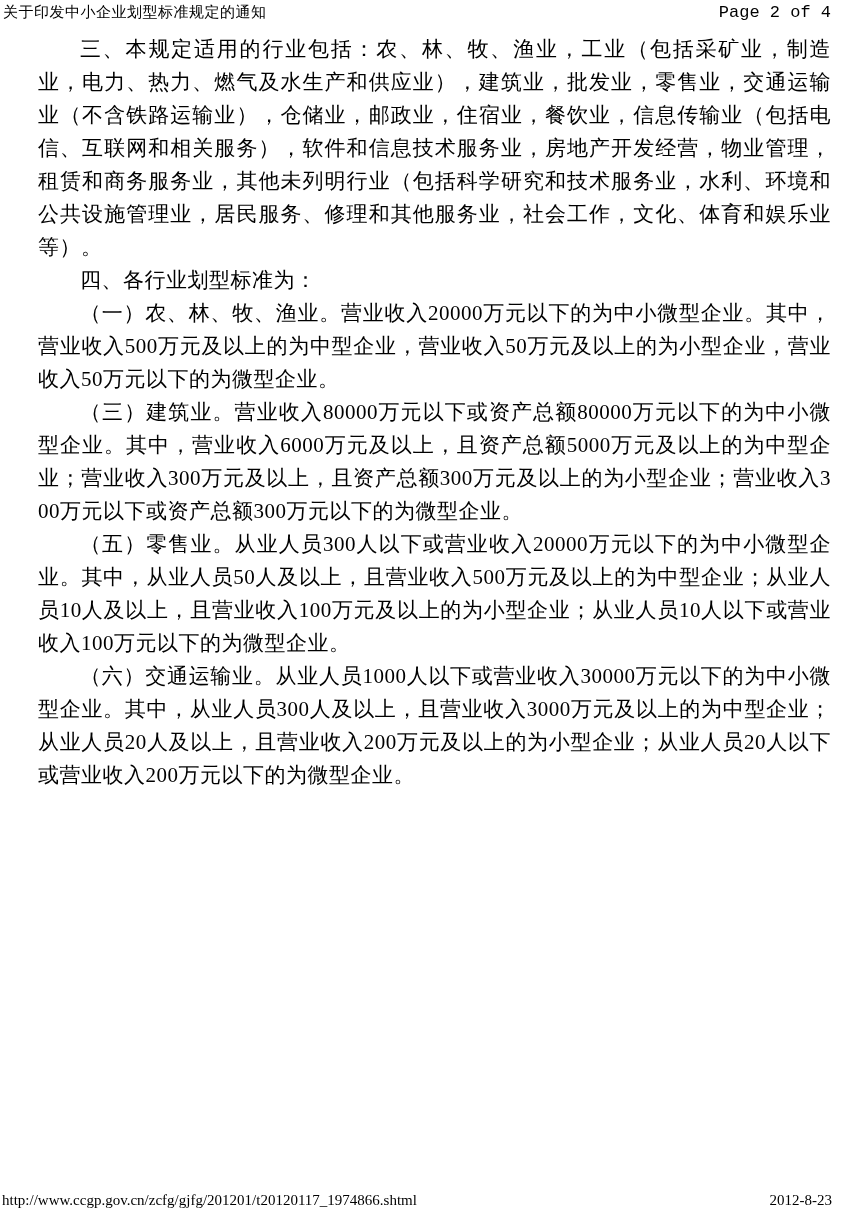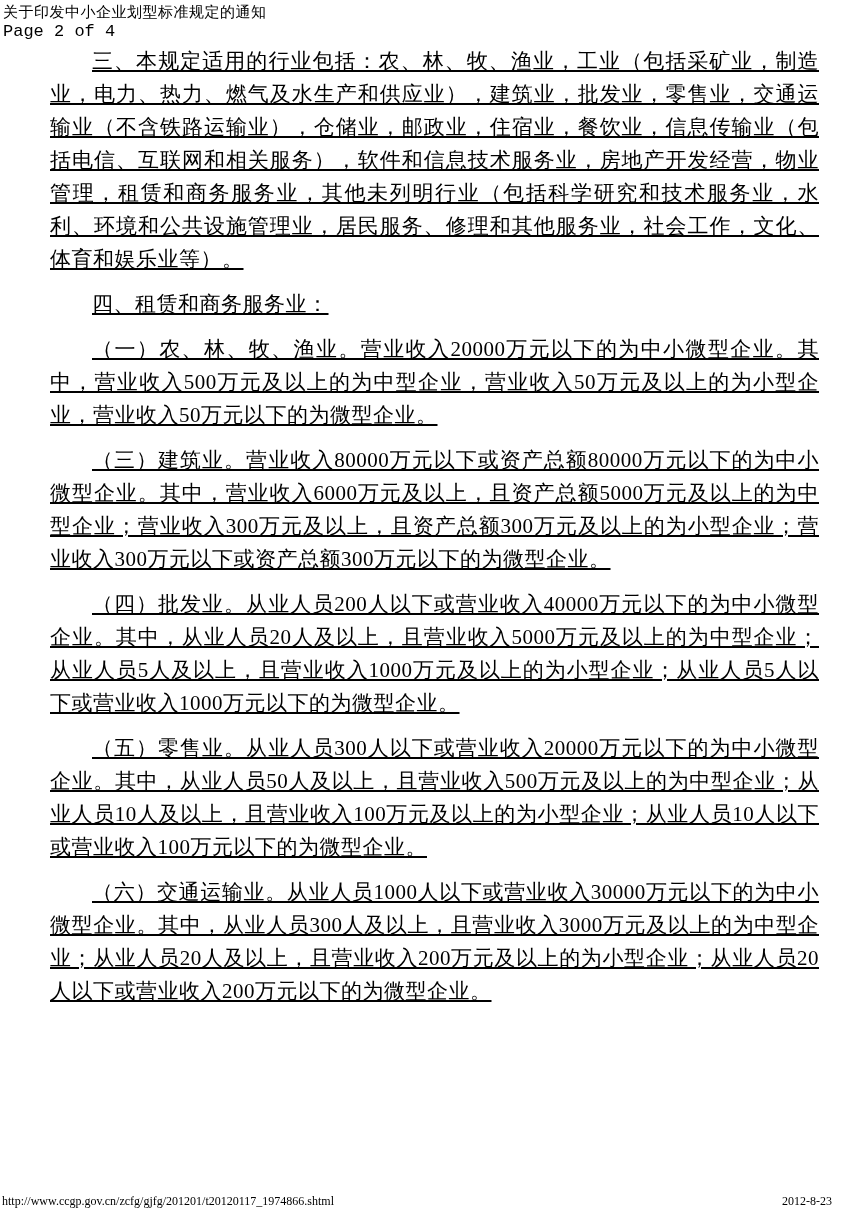--- a/index.html
+++ b/index.html
@@ -24,7 +24,6 @@
     display: flex;
     justify-content: space-between;
     align-items: baseline;
-    flex-direction: column;
   }
   .header-title {
     font-size: 15px;

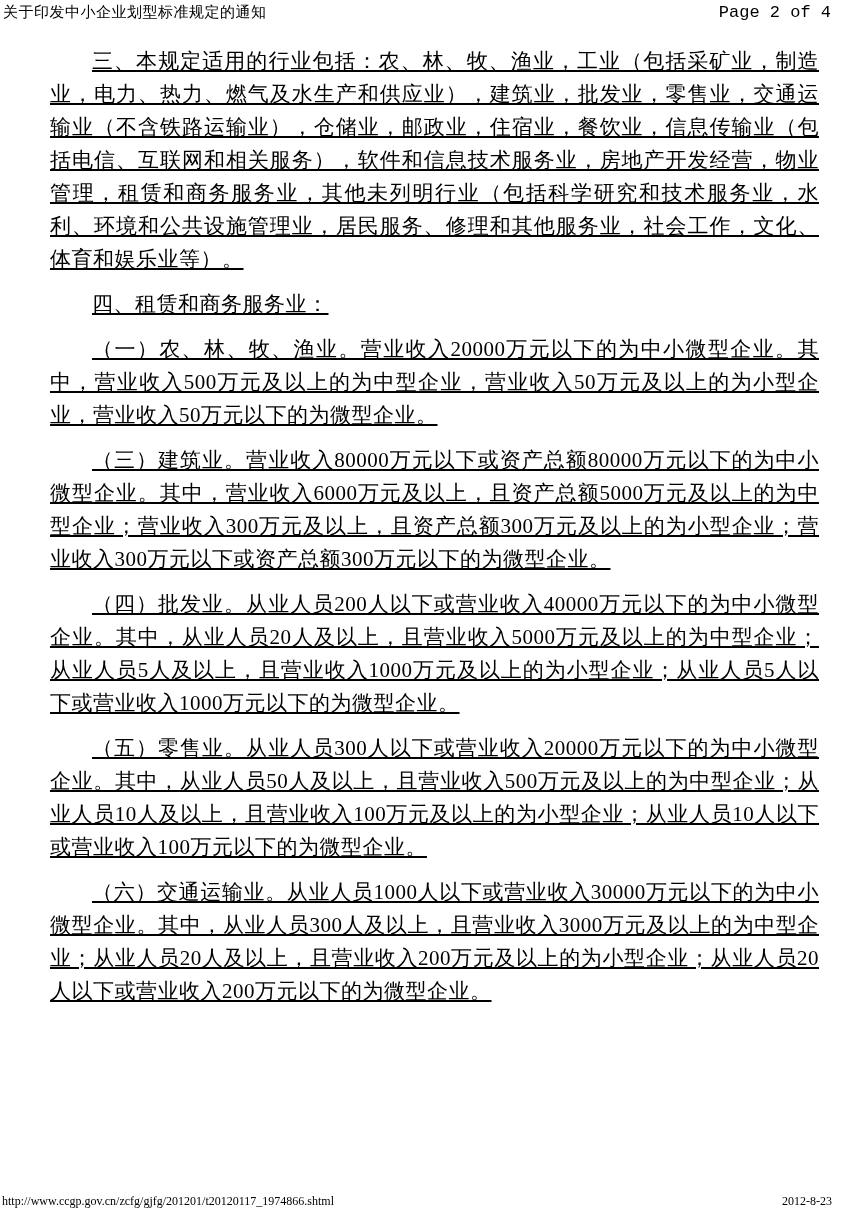--- a/index.html
+++ b/index.html
@@ -42,7 +42,7 @@
     width: 793px;
   }
   .doc-body p {
-    margin: 12px;
+    margin: 0;
     padding: 0;
     font-size: 21px;
     line-height: 33px;
@@ -50,7 +50,6 @@
     text-indent: 2em;
     letter-spacing: 0.5px;
     word-break: break-all;
-    text-decoration: underline;
   }
   .page-footer {
     position: absolute;

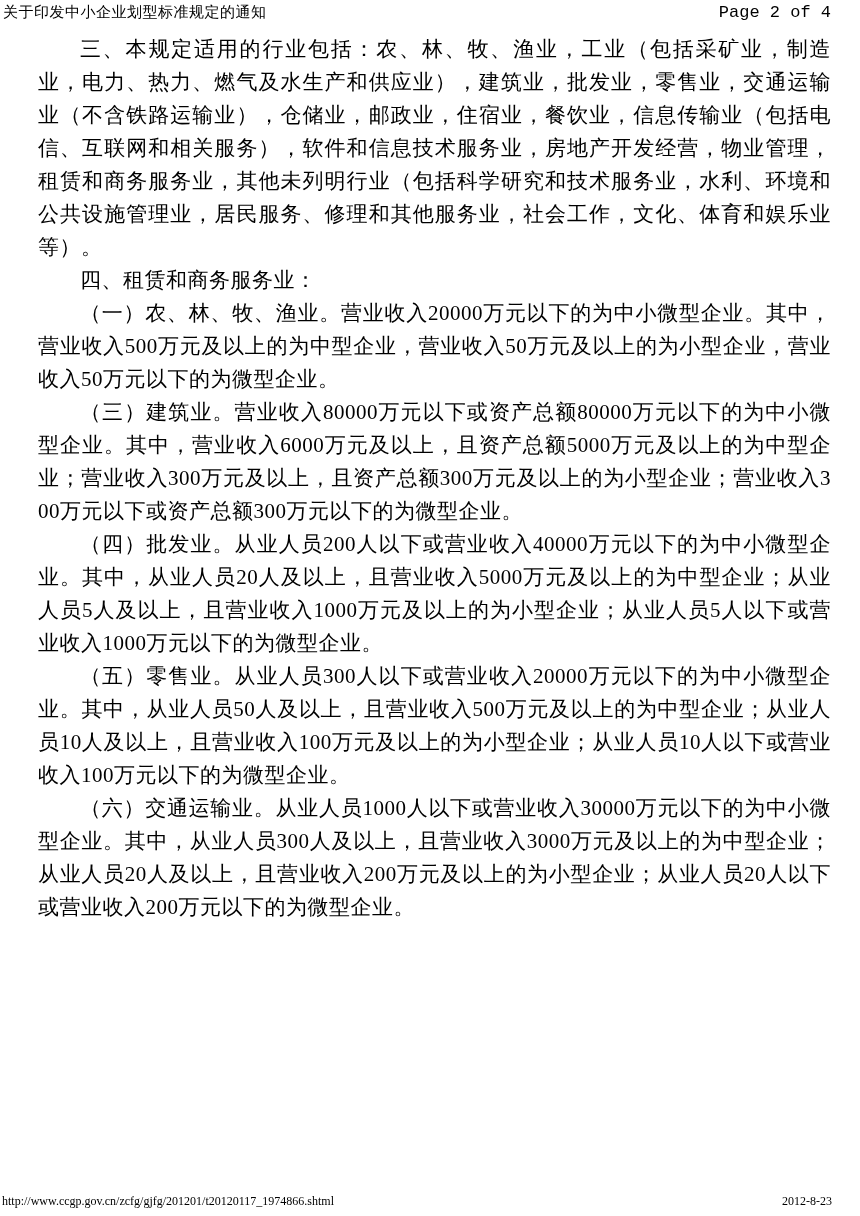--- a/index.html
+++ b/index.html
@@ -80,7 +80,7 @@
 
   <div class="doc-body">
     <p>三、本规定适用的行业包括：农、林、牧、渔业，工业（包括采矿业，制造业，电力、热力、燃气及水生产和供应业），建筑业，批发业，零售业，交通运输业（不含铁路运输业），仓储业，邮政业，住宿业，餐饮业，信息传输业（包括电信、互联网和相关服务），软件和信息技术服务业，房地产开发经营，物业管理，租赁和商务服务业，其他未列明行业（包括科学研究和技术服务业，水利、环境和公共设施管理业，居民服务、修理和其他服务业，社会工作，文化、体育和娱乐业等）。</p>
-    <p>四、租赁和商务服务业：</p>
+    <p>四、各行业划型标准为：</p>
     <p>（一）农、林、牧、渔业。营业收入20000万元以下的为中小微型企业。其中，营业收入500万元及以上的为中型企业，营业收入50万元及以上的为小型企业，营业收入50万元以下的为微型企业。</p>
     <p>（三）建筑业。营业收入80000万元以下或资产总额80000万元以下的为中小微型企业。其中，营业收入6000万元及以上，且资产总额5000万元及以上的为中型企业；营业收入300万元及以上，且资产总额300万元及以上的为小型企业；营业收入300万元以下或资产总额300万元以下的为微型企业。</p>
     <p>（四）批发业。从业人员200人以下或营业收入40000万元以下的为中小微型企业。其中，从业人员20人及以上，且营业收入5000万元及以上的为中型企业；从业人员5人及以上，且营业收入1000万元及以上的为小型企业；从业人员5人以下或营业收入1000万元以下的为微型企业。</p>

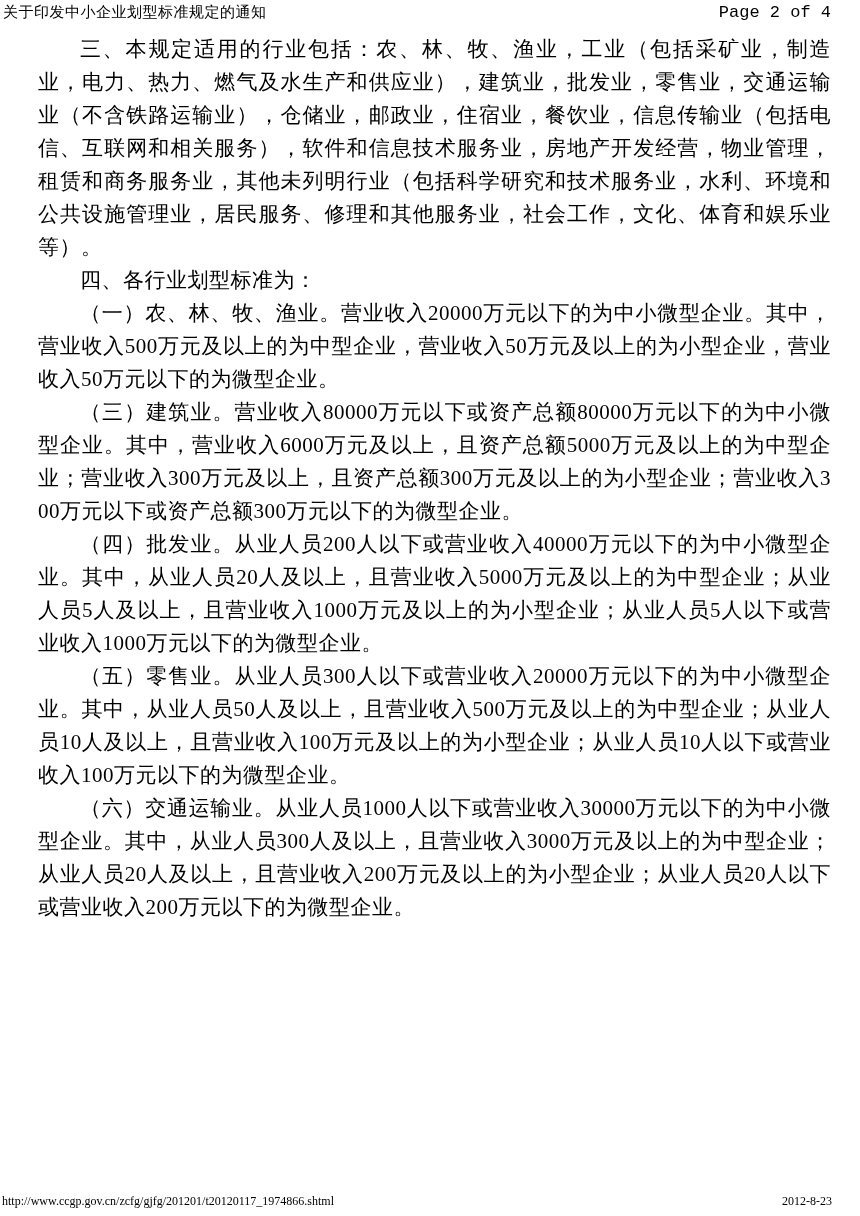--- a/index.html
+++ b/index.html
@@ -83,7 +83,6 @@
     <p>四、各行业划型标准为：</p>
     <p>（一）农、林、牧、渔业。营业收入20000万元以下的为中小微型企业。其中，营业收入500万元及以上的为中型企业，营业收入50万元及以上的为小型企业，营业收入50万元以下的为微型企业。</p>
     <p>（三）建筑业。营业收入80000万元以下或资产总额80000万元以下的为中小微型企业。其中，营业收入6000万元及以上，且资产总额5000万元及以上的为中型企业；营业收入300万元及以上，且资产总额300万元及以上的为小型企业；营业收入300万元以下或资产总额300万元以下的为微型企业。</p>
-    <p>（四）批发业。从业人员200人以下或营业收入40000万元以下的为中小微型企业。其中，从业人员20人及以上，且营业收入5000万元及以上的为中型企业；从业人员5人及以上，且营业收入1000万元及以上的为小型企业；从业人员5人以下或营业收入1000万元以下的为微型企业。</p>
     <p>（五）零售业。从业人员300人以下或营业收入20000万元以下的为中小微型企业。其中，从业人员50人及以上，且营业收入500万元及以上的为中型企业；从业人员10人及以上，且营业收入100万元及以上的为小型企业；从业人员10人以下或营业收入100万元以下的为微型企业。</p>
     <p>（六）交通运输业。从业人员1000人以下或营业收入30000万元以下的为中小微型企业。其中，从业人员300人及以上，且营业收入3000万元及以上的为中型企业；从业人员20人及以上，且营业收入200万元及以上的为小型企业；从业人员20人以下或营业收入200万元以下的为微型企业。</p>
   </div>

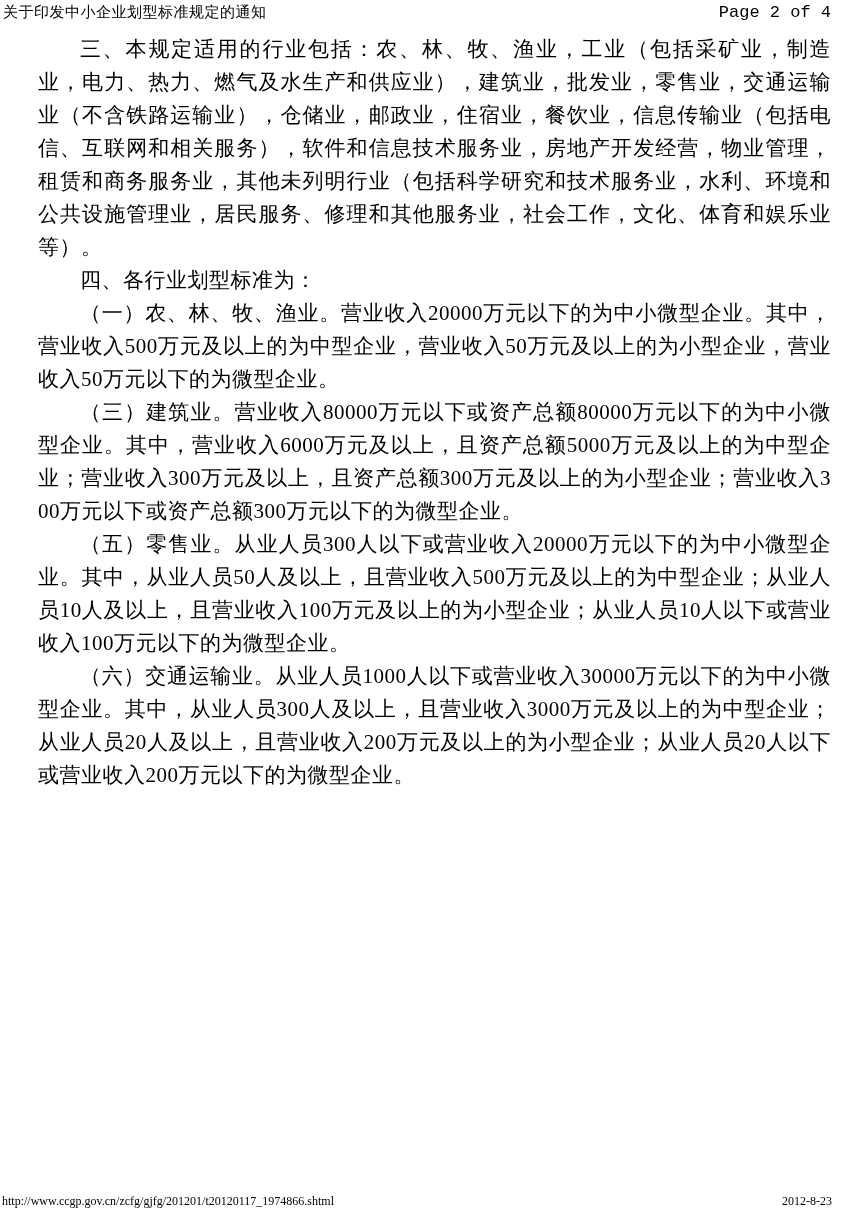--- a/index.html
+++ b/index.html
@@ -59,7 +59,7 @@
     display: flex;
     justify-content: space-between;
     align-items: baseline;
-    font-size: 12px;
+    font-size: 15px;
   }
   .footer-url {
     white-space: nowrap;

